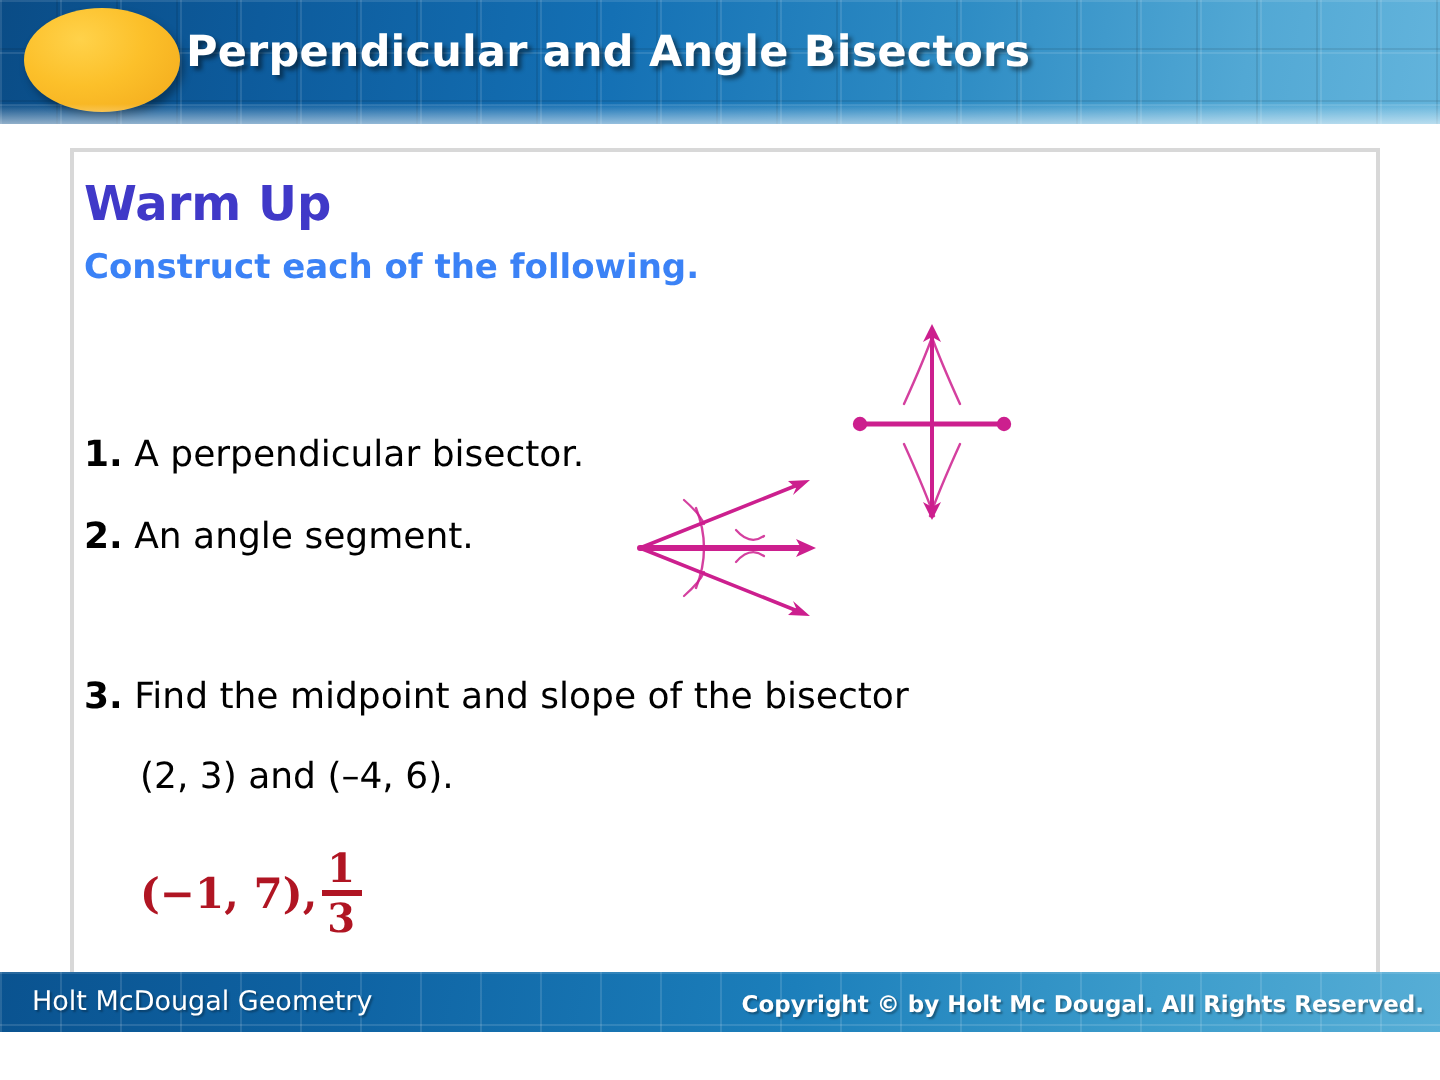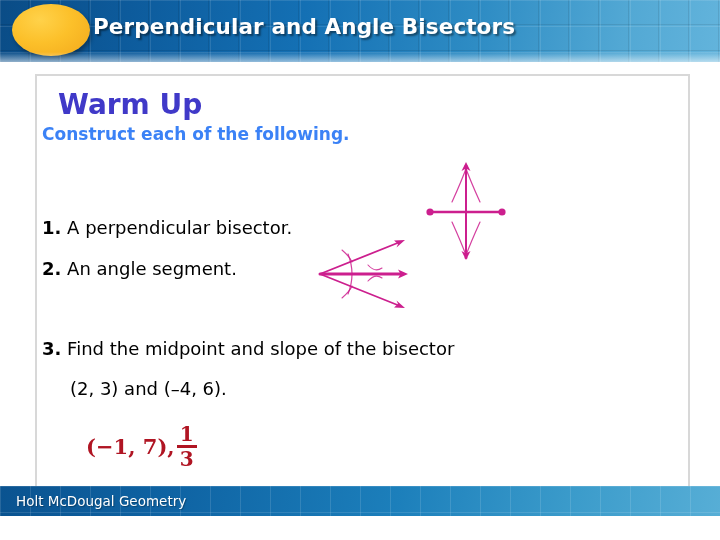--- a/index.html
+++ b/index.html
@@ -73,8 +73,8 @@
 
   .warmup-title {
     position: absolute;
-    left: 58px; top: 88px;
-    font-size: 28px;
+    left: 42px; top: 88px;
+    font-size: 24px;
     font-weight: bold;
     color: #4039c8;
     font-family: "DejaVu Sans", sans-serif;

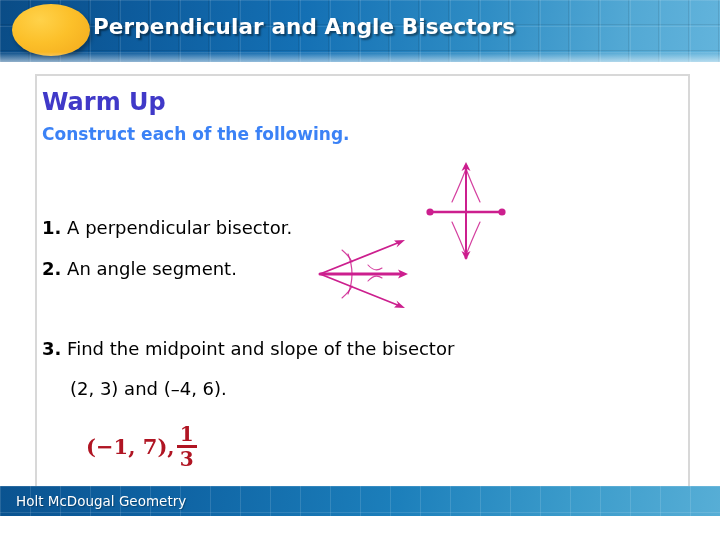--- a/index.html
+++ b/index.html
@@ -111,7 +111,7 @@
     align-items: center;
     line-height: 1;
   }
-  .answer-pair { display: inline-block; margin-left: 16px; }
+  .answer-pair { display: inline-block; }
   .frac {
     display: inline-flex;
     flex-direction: column;

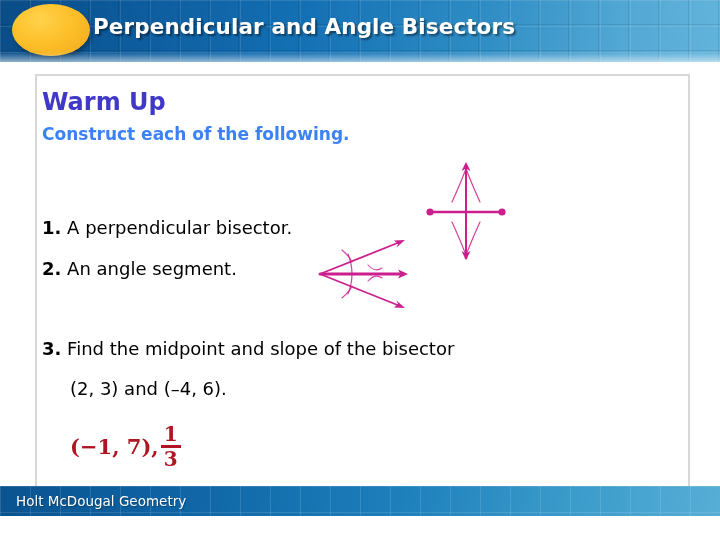--- a/index.html
+++ b/index.html
@@ -261,6 +261,7 @@
 <div class="footer">
   <div class="footer-grid"></div>
   <div class="footer-left">Holt McDougal Geometry</div>
+  <div class="footer-right">Copyright © by Holt Mc Dougal. All Rights Reserved.</div>
 </div>
 
 </body></html>

